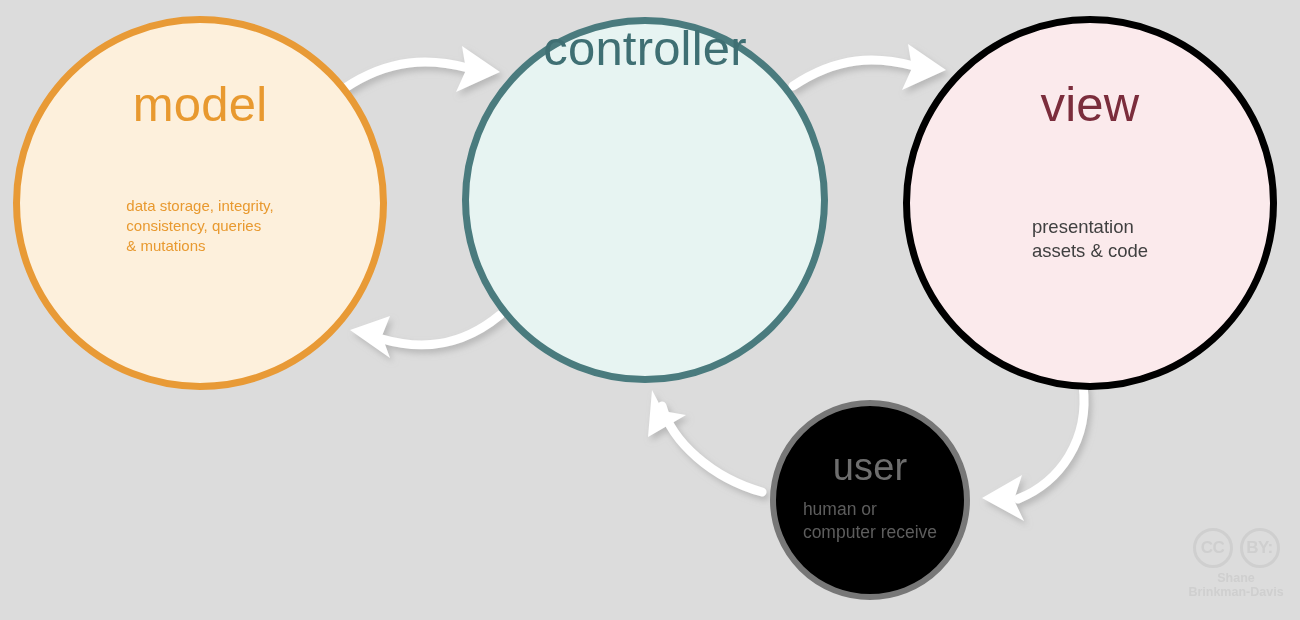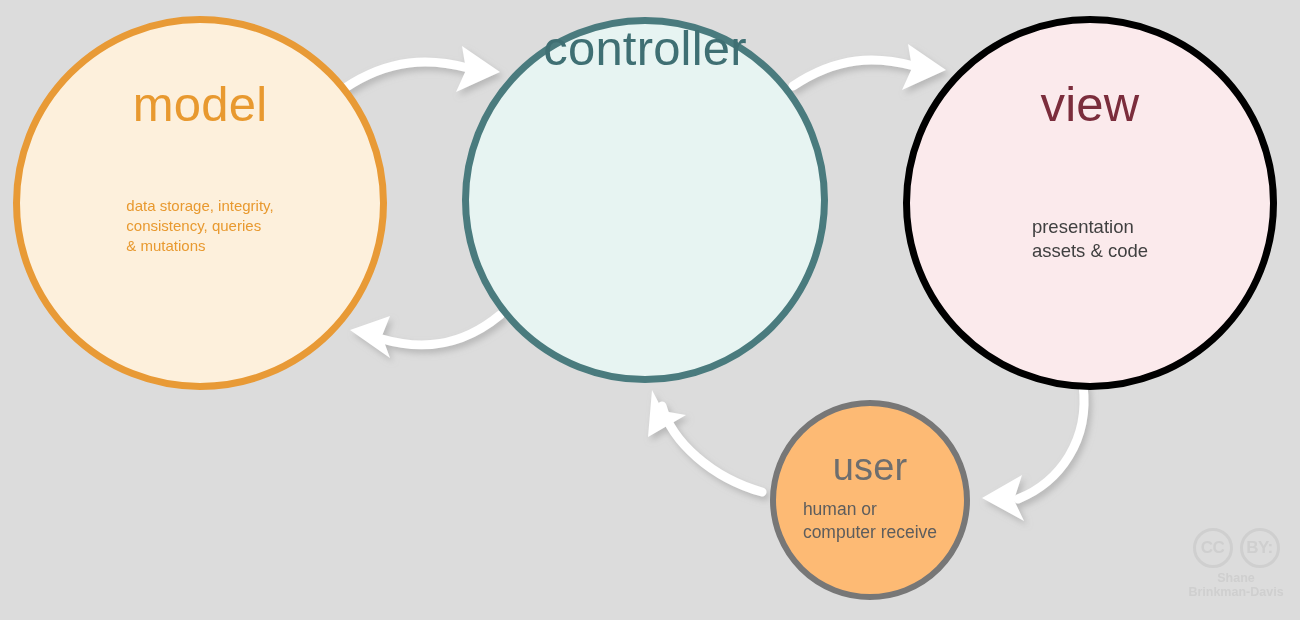--- a/index.html
+++ b/index.html
@@ -61,7 +61,7 @@
   
   #node-user {
     left:770px; top:400px; width:200px; height:200px;
-    background:#fdba74;
+    background:#000000;
     border:6px solid #777777;
     justify-content:flex-start;
   }

